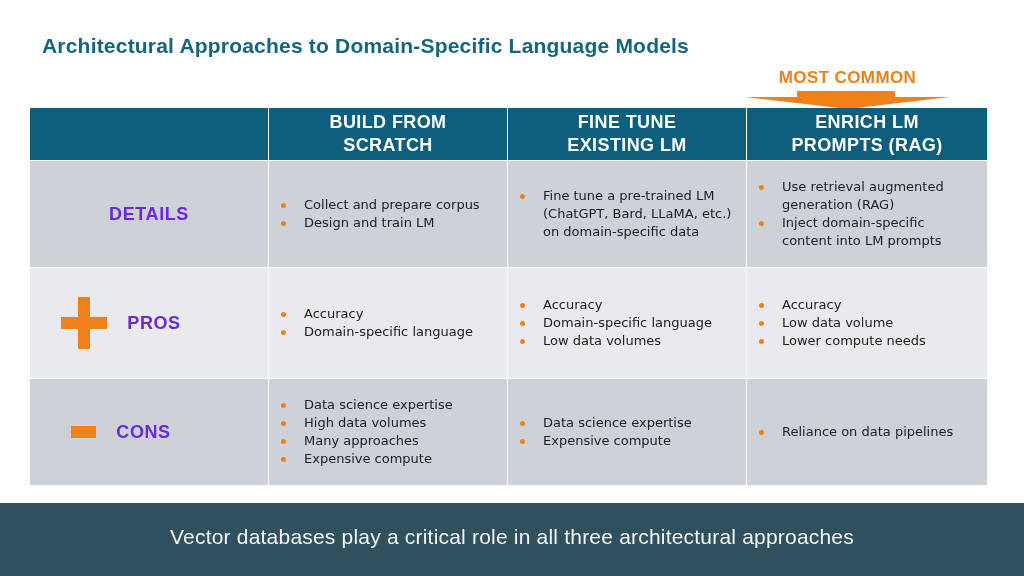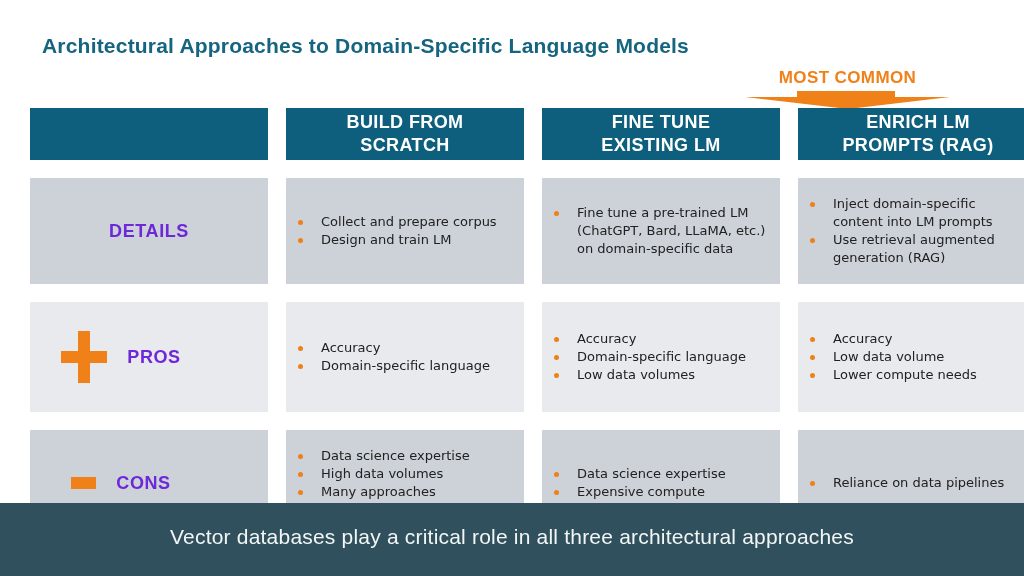--- a/index.html
+++ b/index.html
@@ -30,7 +30,7 @@
     display:grid;
     grid-template-columns:238px 238px 238px 240px;
     grid-template-rows:52px 106px 110px 106px;
-    gap:18px;
+    gap:1px;
   }
   .cell{min-width:0;min-height:0;}
   .head{

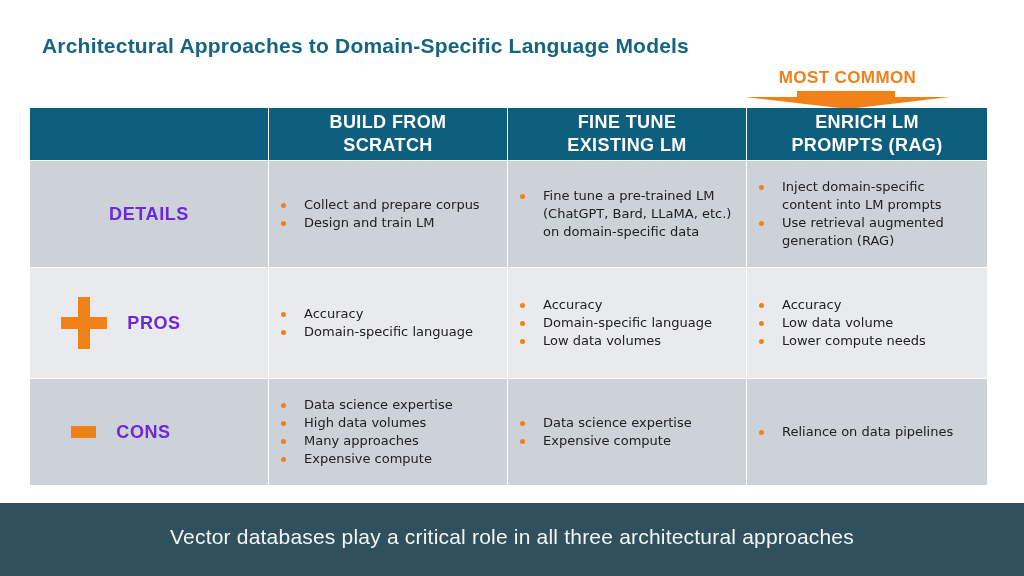--- a/index.html
+++ b/index.html
@@ -134,11 +134,11 @@
       <ul>
           <li>
             <span class="dot"></span>
+            <span class="txt">Use retrieval augmented generation (RAG)</span>
+          </li>
+          <li>
+            <span class="dot"></span>
             <span class="txt">Inject domain-specific content into LM prompts</span>
-          </li>
-          <li>
-            <span class="dot"></span>
-            <span class="txt">Use retrieval augmented generation (RAG)</span>
           </li>
         </ul>
     </div>

